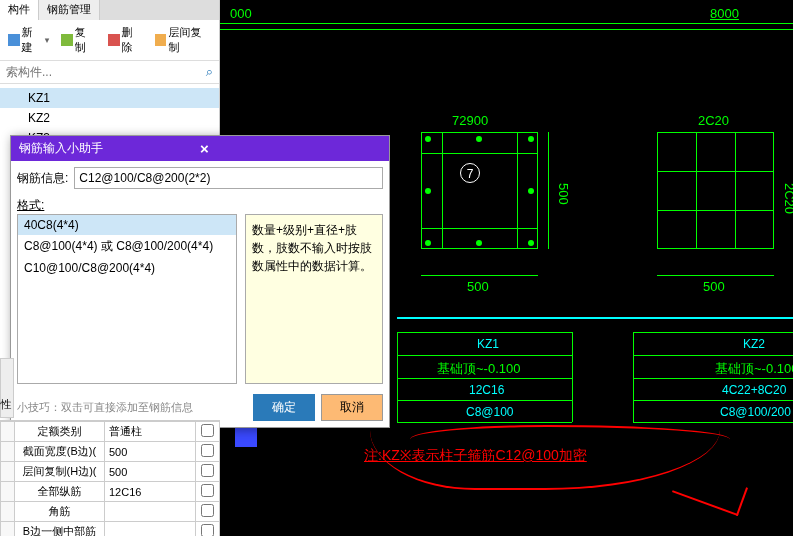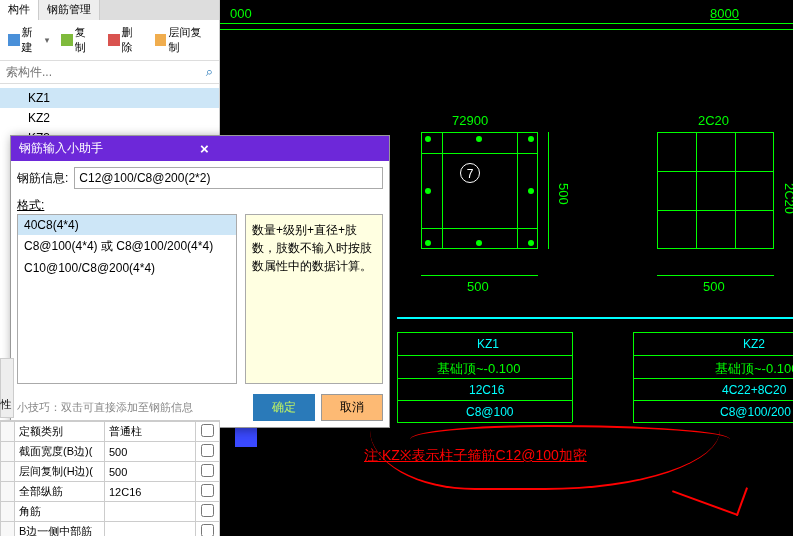--- a/index.html
+++ b/index.html
@@ -64,7 +64,7 @@
   .dlg-footer { display: flex; align-items: center; margin-top: 10px; gap: 6px; }
   .dlg-tip { flex: 1; color: #888; font-size: 11px; }
   .btn { padding: 4px 18px; border: 1px solid #999; background: #fdba74; cursor: pointer; font-size: 12px; }
-  .btn.primary { background: #2a7ab9; color: #bef264; border-color: #2a7ab9; margin-left: 32px; }
+  .btn.primary { background: #2a7ab9; color: #ffffff; border-color: #2a7ab9; margin-left: 32px; }
 
   
   .prop-panel { position: absolute; left: 0; top: 358px; width: 220px; background: #fff; border-top: 1px solid #ccc; }

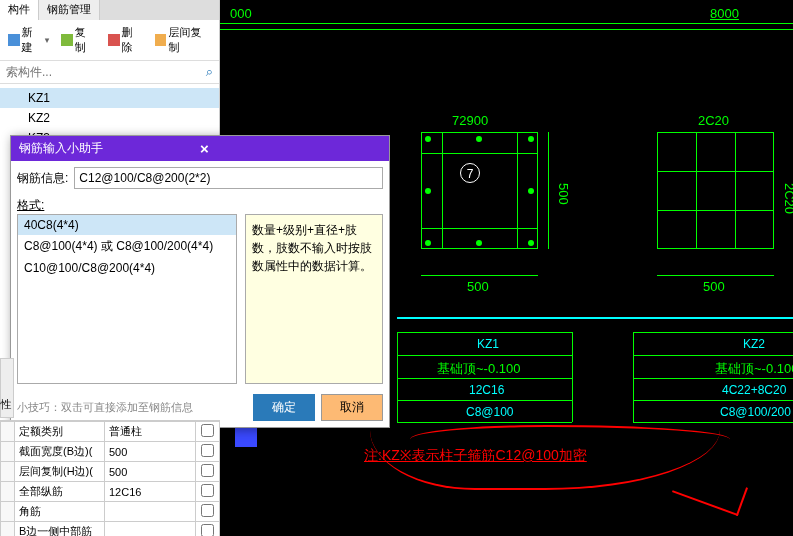--- a/index.html
+++ b/index.html
@@ -71,7 +71,7 @@
   .prop-table { width: 100%; border-collapse: collapse; }
   .prop-table td { border: 1px solid #ccc; padding: 2px 4px; font-size: 11px; height: 18px; }
   .prop-table td.idx { width: 14px; text-align: center; color: #888; background: #f8f8f8; }
-  .prop-table td.name { width: 90px; }
+  .prop-table td.name { width: 90px; text-align: center; }
   .prop-table td.chk { width: 24px; text-align: center; }
   .prop-table input[type=checkbox] { margin: 0; }
 </style>

